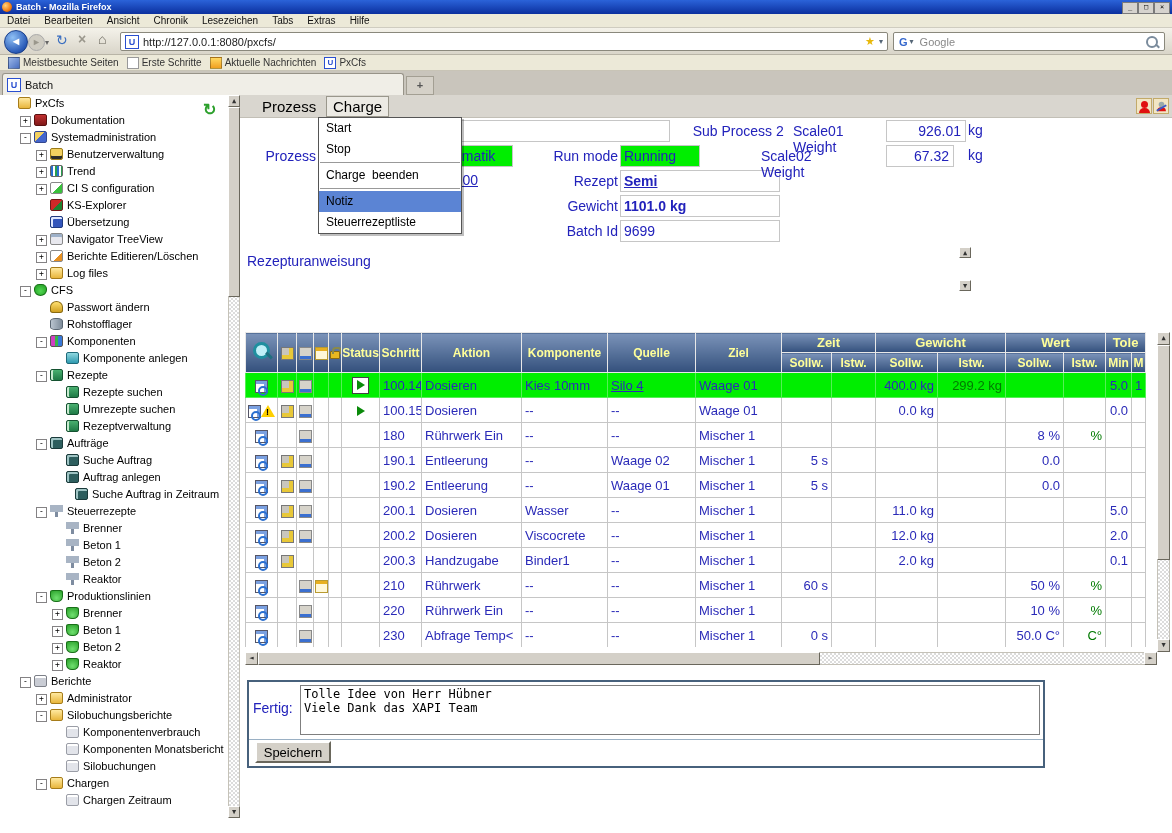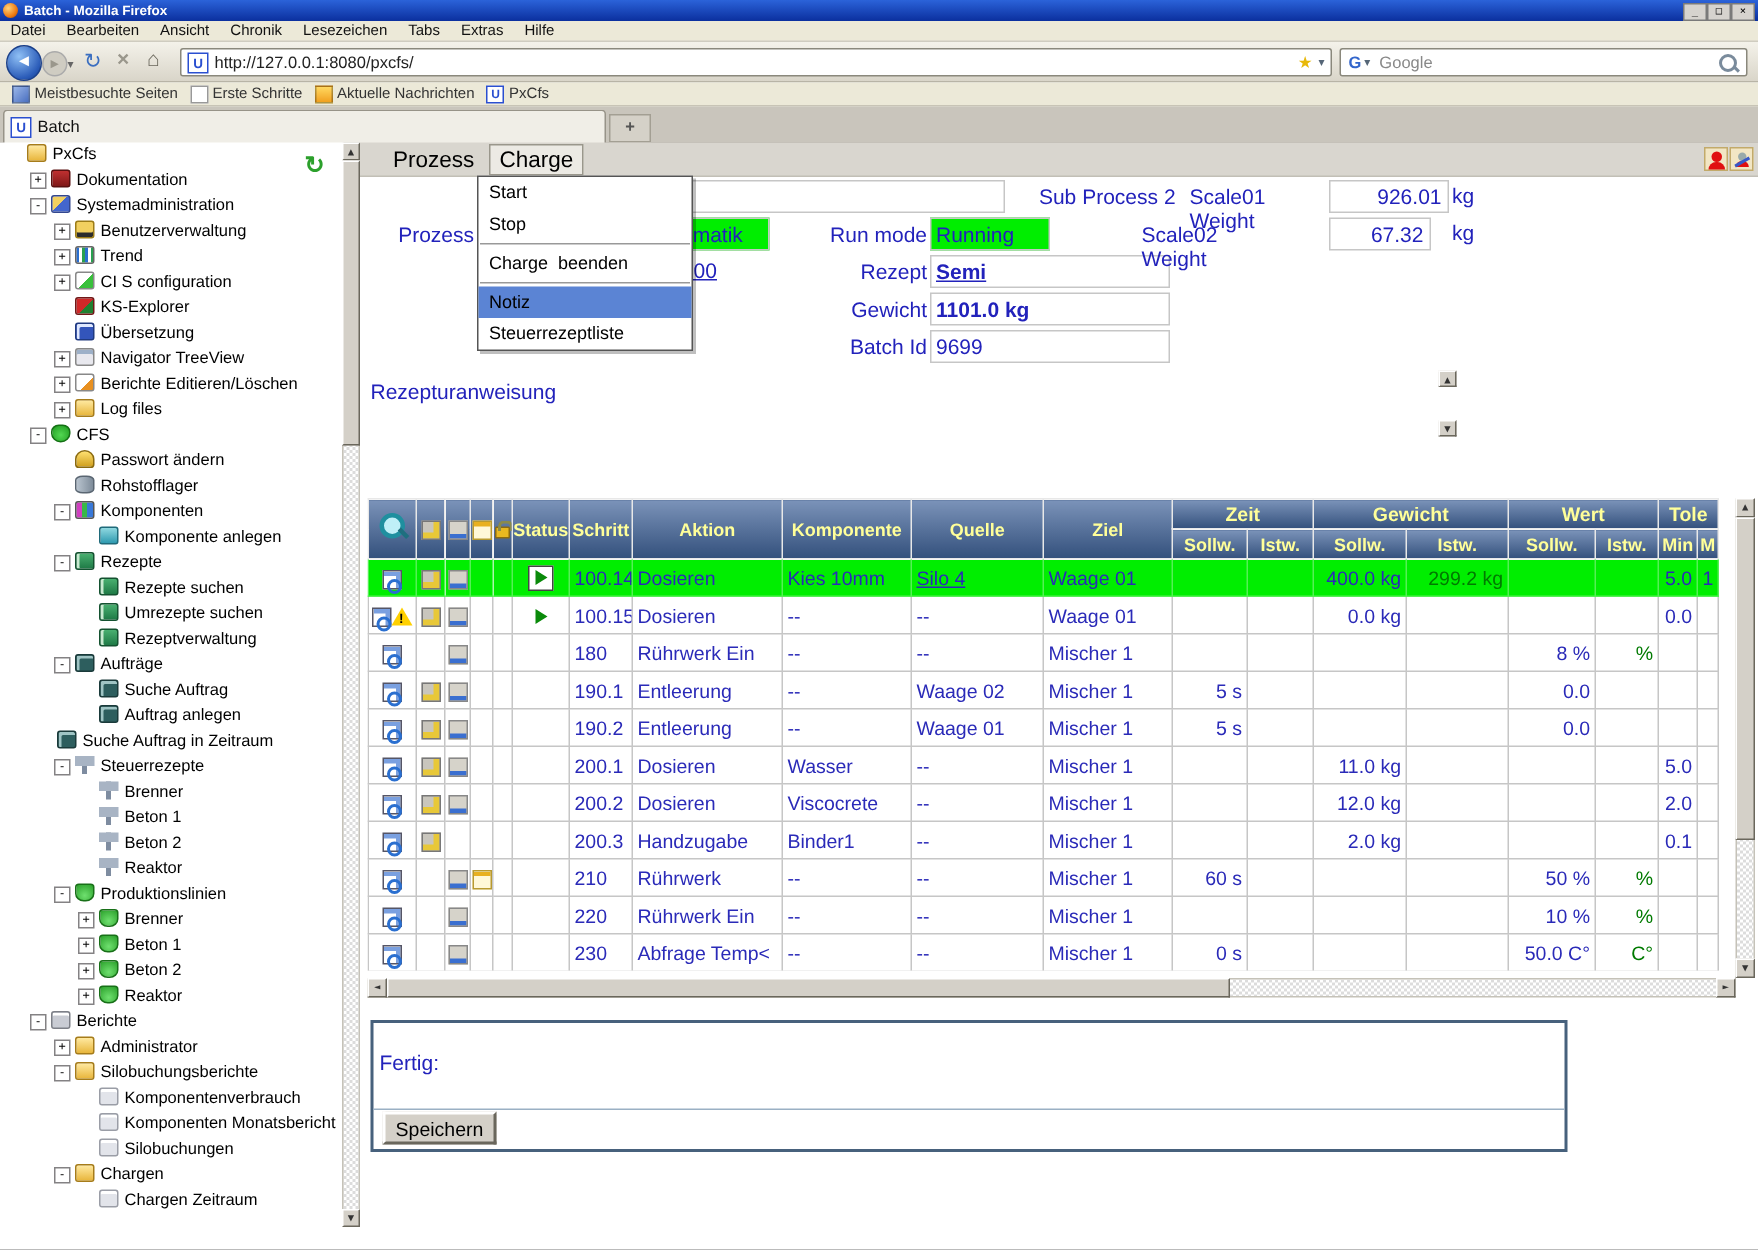--- a/index.html
+++ b/index.html
@@ -252,7 +252,7 @@
         <div class="trow" style="padding-left: 36px;"><span class="tx">-</span><span class="ti ti-order"></span><span class="tlabel">Aufträge</span></div>
         <div class="trow" style="padding-left: 52px;"><span class="txsp"></span><span class="ti ti-order"></span><span class="tlabel">Suche Auftrag</span></div>
         <div class="trow" style="padding-left: 52px;"><span class="txsp"></span><span class="ti ti-order"></span><span class="tlabel">Auftrag anlegen</span></div>
-        <div class="trow" style="padding-left: 24px;"><span class="txsp"></span><span class="ti ti-order"></span><span class="tlabel">Suche Auftrag in Zeitraum</span></div>
+        <div class="trow" style="padding-left: 52px; text-align: center;"><span class="txsp"></span><span class="ti ti-order"></span><span class="tlabel">Suche Auftrag in Zeitraum</span></div>
         <div class="trow" style="padding-left: 36px;"><span class="tx">-</span><span class="ti ti-funnel"></span><span class="tlabel">Steuerrezepte</span></div>
         <div class="trow" style="padding-left: 52px;"><span class="txsp"></span><span class="ti ti-funnel"></span><span class="tlabel">Brenner</span></div>
         <div class="trow" style="padding-left: 52px;"><span class="txsp"></span><span class="ti ti-funnel"></span><span class="tlabel">Beton 1</span></div>

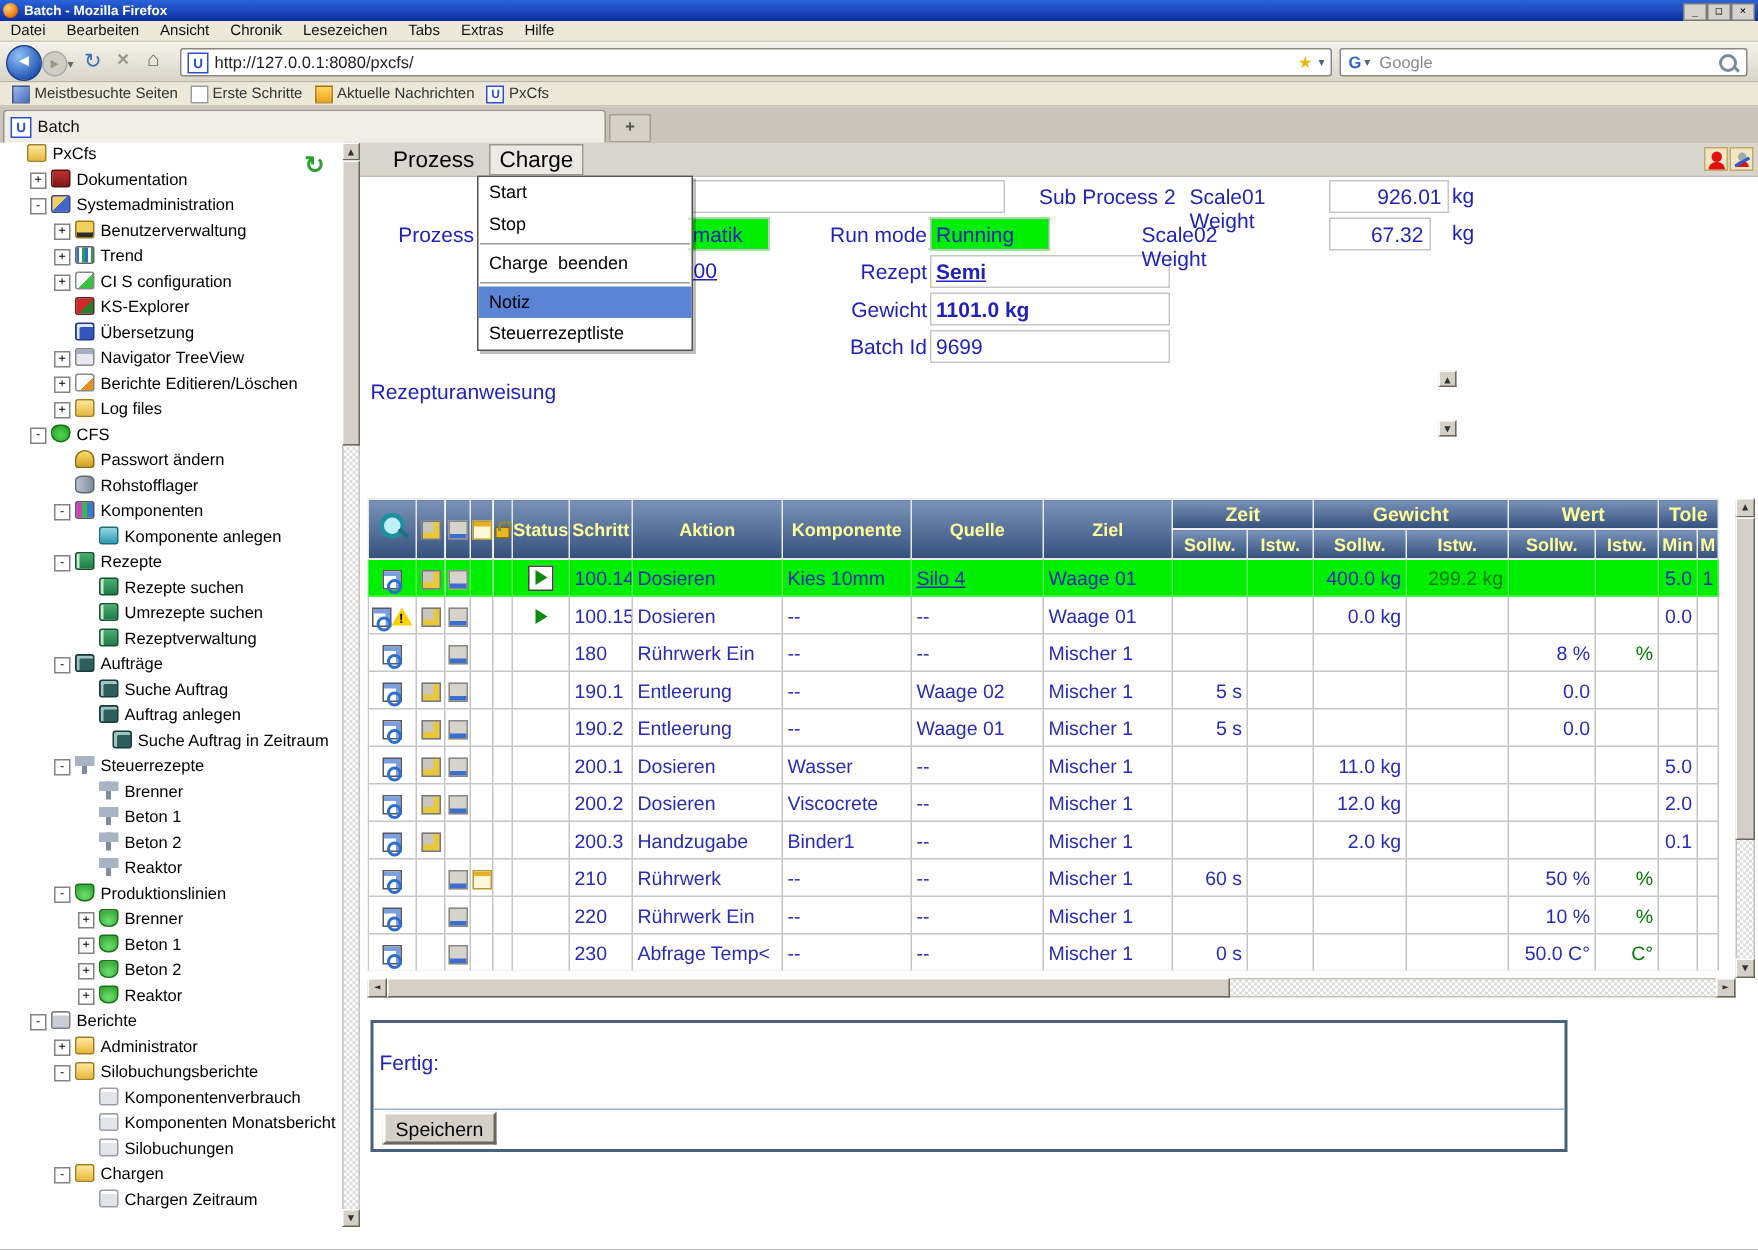--- a/index.html
+++ b/index.html
@@ -628,6 +628,8 @@
 
   <div class="abs" id="notizpanel">
     <div class="abs plabel" style="left:4px;top:18px;width:44px;text-align:left;">Fertig:</div>
+    <div class="abs tbox" style="left:51px;top:3px;width:740px;height:50px;">Tolle Idee von Herr Hübner
+Viele Dank das XAPI Team</div>
     <div class="abs" style="left:0;top:57px;width:794px;height:1px;background:#9ab0c4;"></div>
   </div>
   <div class="abs" id="savebtn">Speichern</div>

